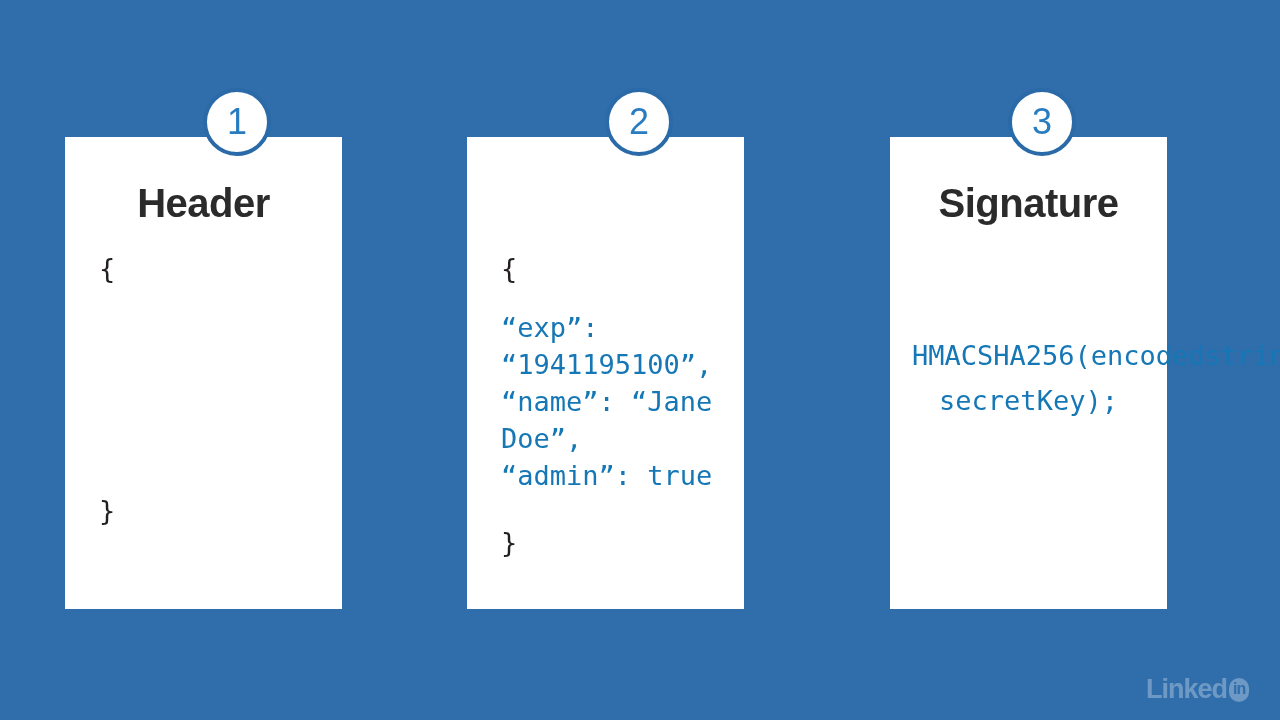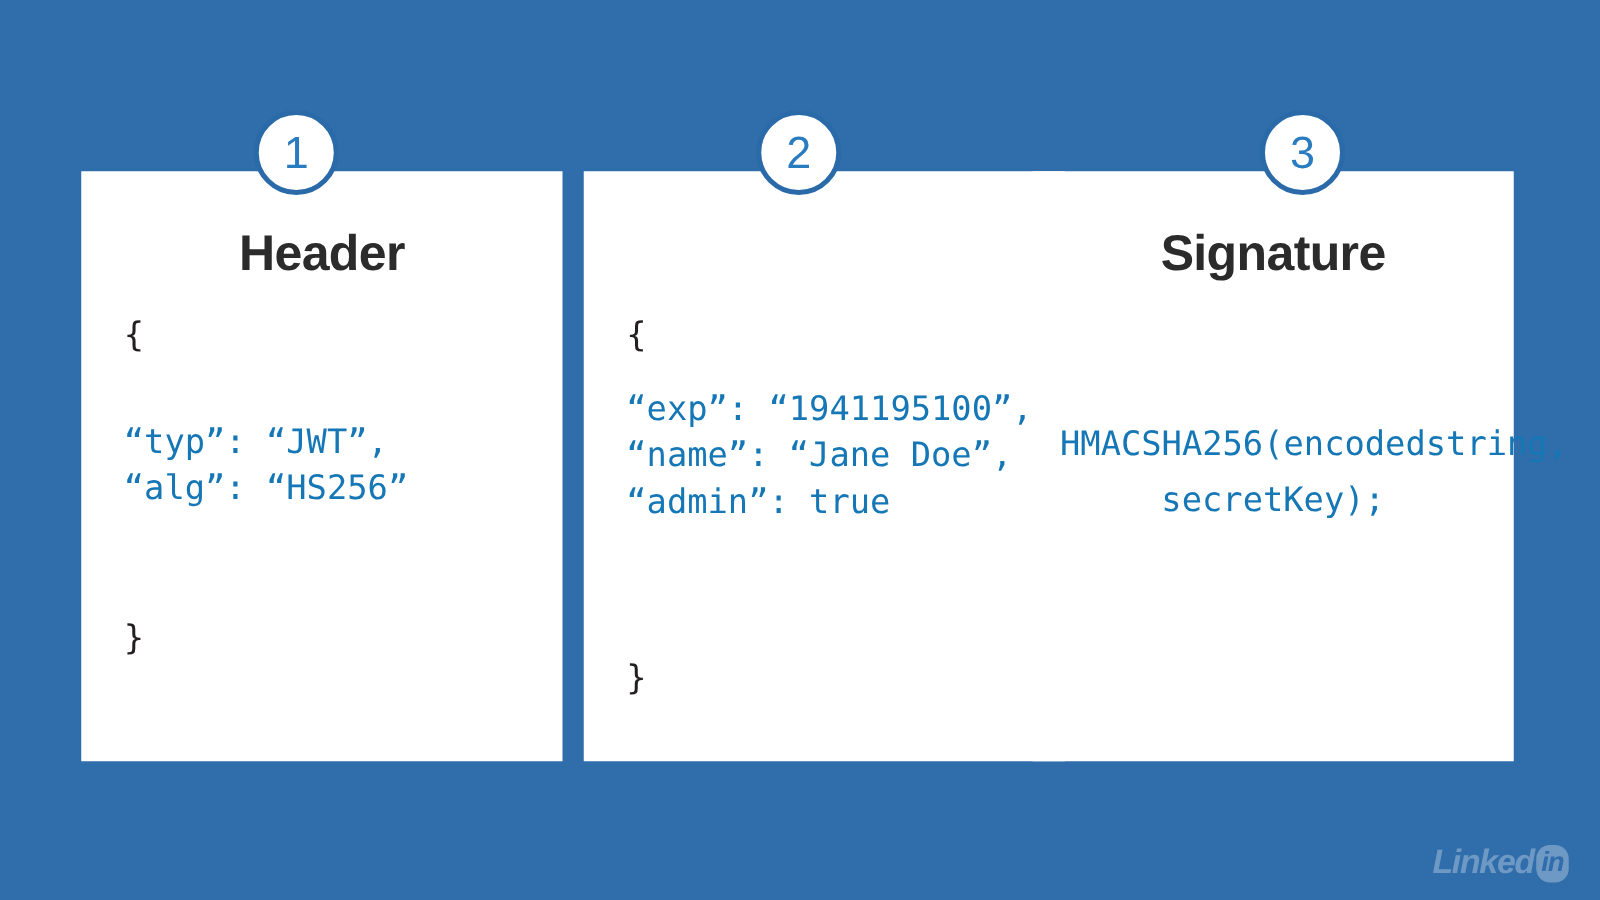--- a/index.html
+++ b/index.html
@@ -27,7 +27,7 @@
   .card {
     position: absolute;
     top: 137px;
-    width: 385px;
+    width: 277px;
     height: 472px;
     background: #ffffff;
     box-sizing: border-box;

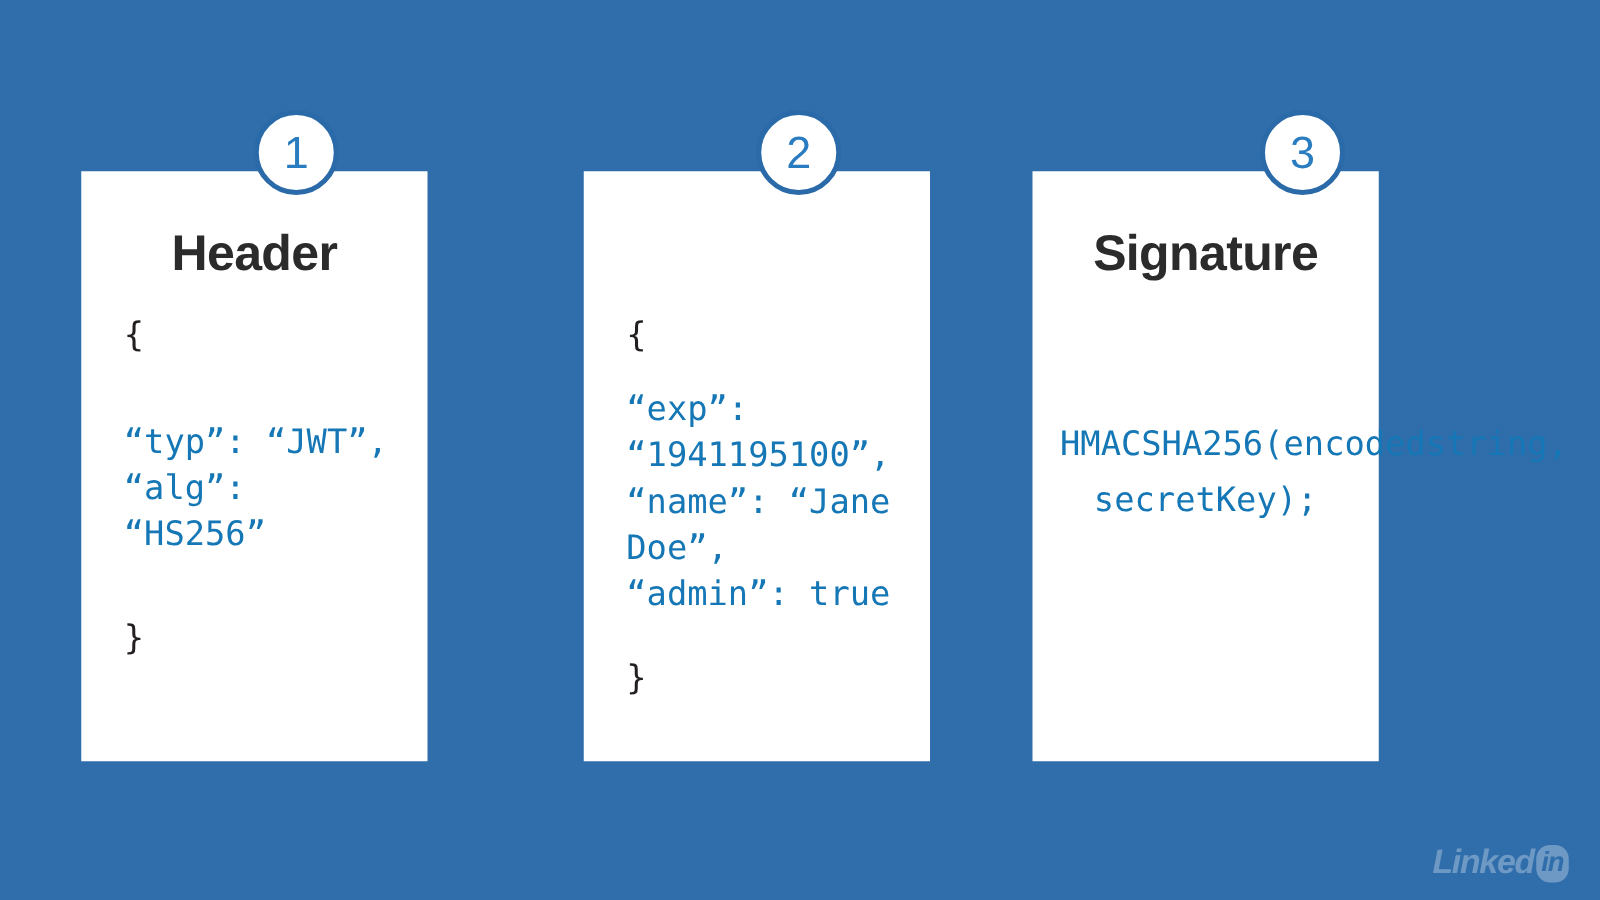--- a/index.html
+++ b/index.html
@@ -34,7 +34,7 @@
   }
   #card-1 { left: 65px;  }
   #card-2 { left: 467px; }
-  #card-3 { left: 826px; }
+  #card-3 { left: 890px; }
 
   .card-title {
     position: absolute;

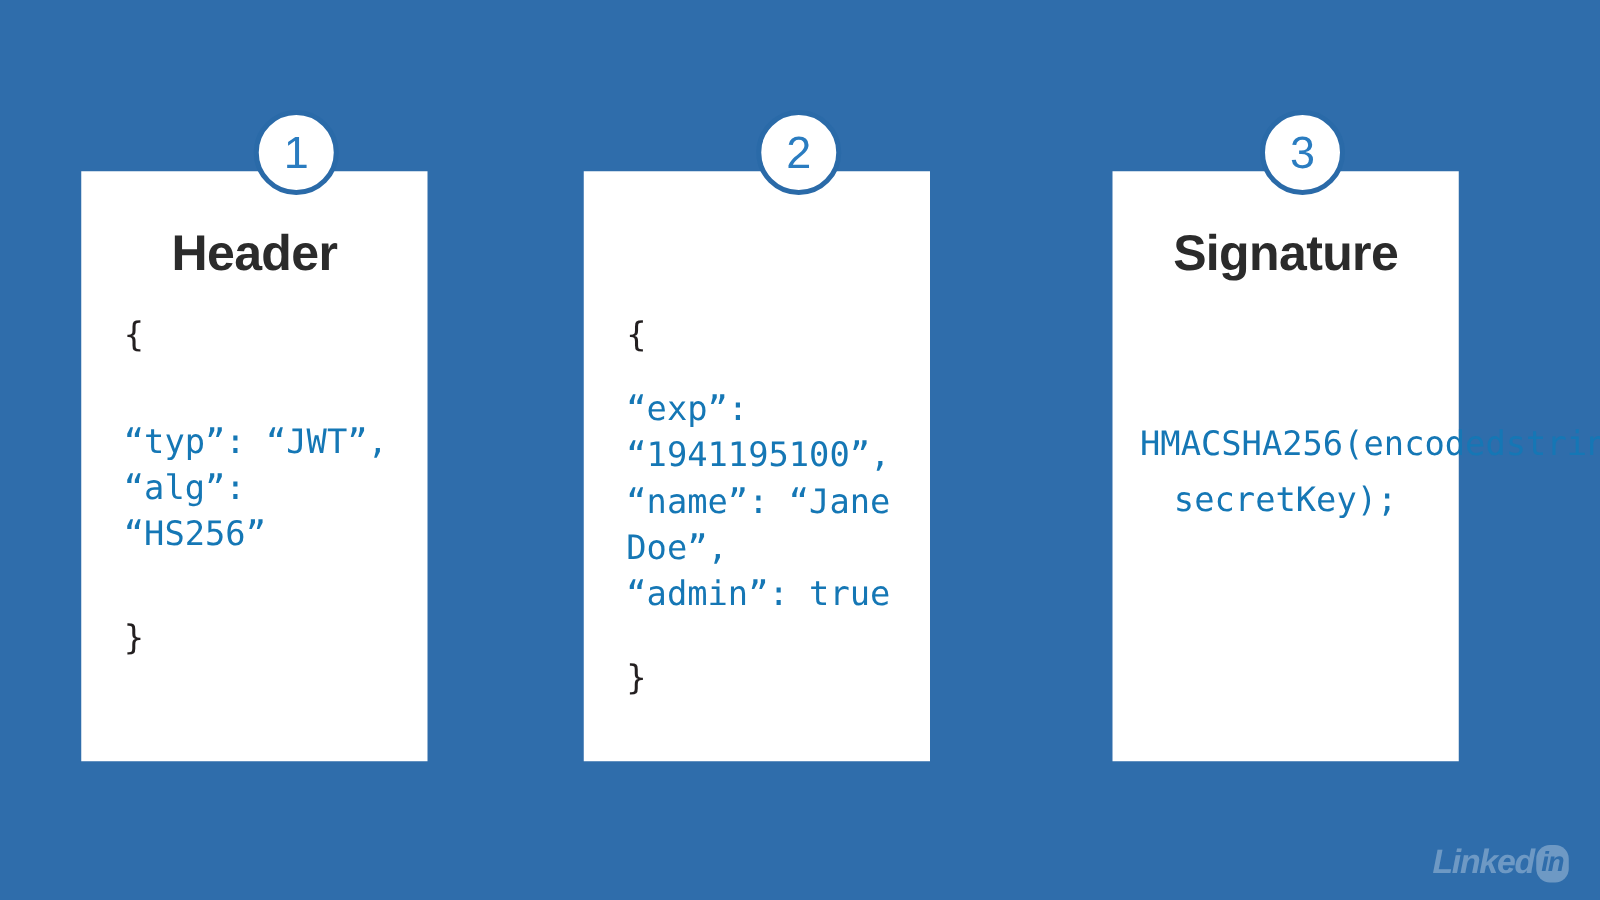--- a/index.html
+++ b/index.html
@@ -141,8 +141,6 @@
   <div class="card" id="card-1">
     <div class="card-title">Header</div>
     <div class="brace brace-open">{</div>
-    <div class="code">“typ”: “JWT”,
-“alg”: “HS256”</div>
     <div class="brace brace-close">}</div>
   </div>
 

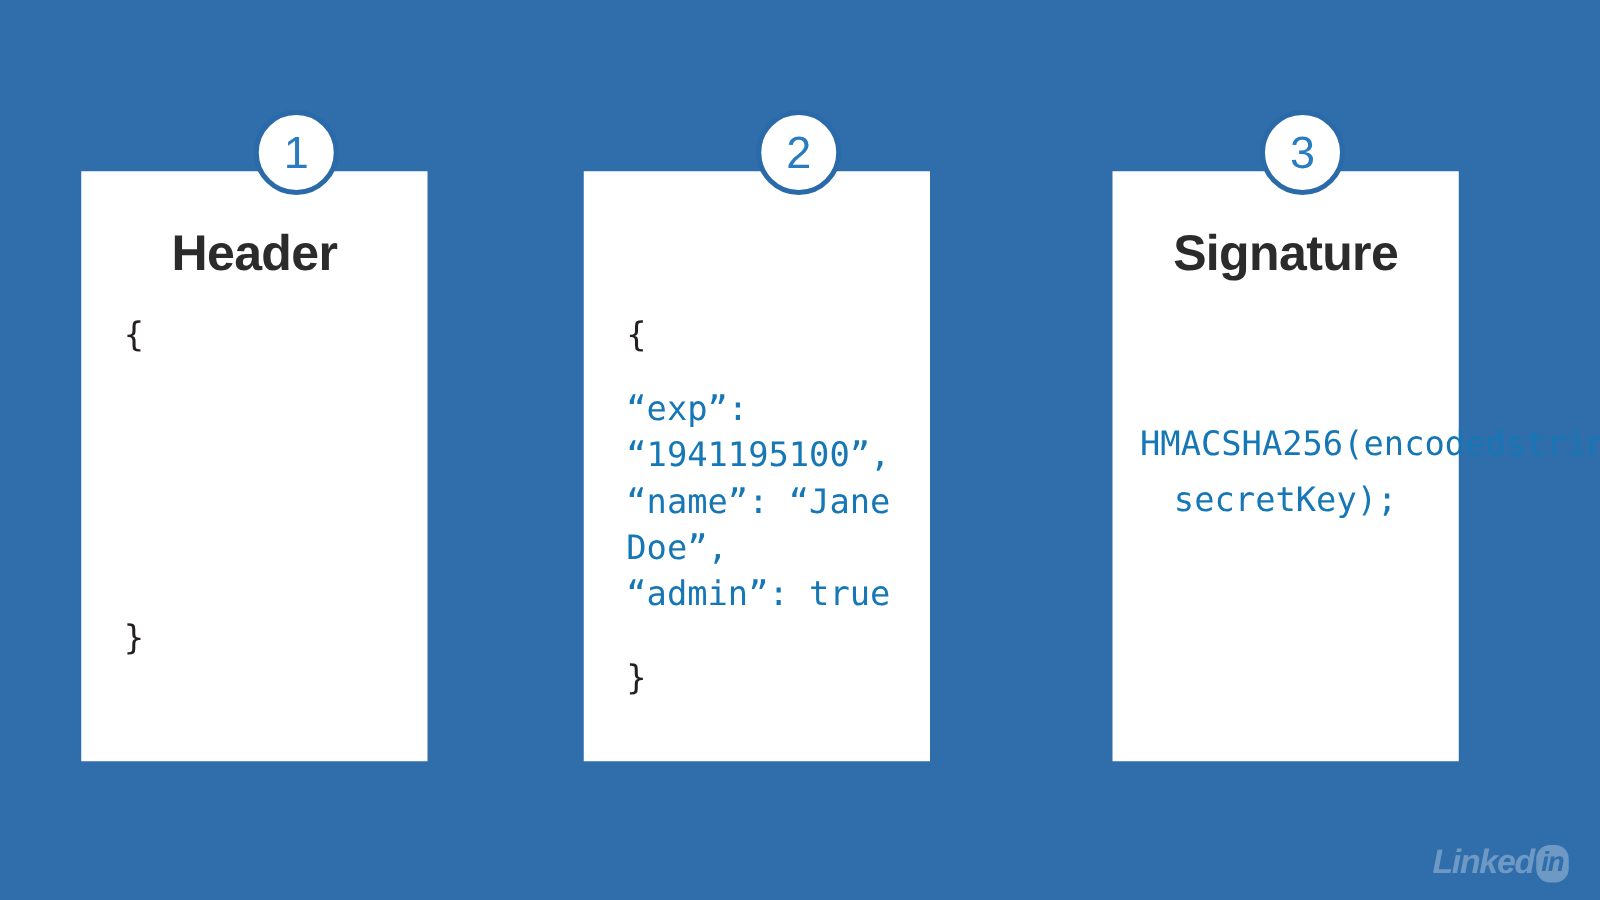--- a/index.html
+++ b/index.html
@@ -111,8 +111,8 @@
     left: 1146px;
     top: 676px;
     display: flex;
+    align-items: center;
     opacity: 0.30;
-    font-style: italic;
   }
   #watermark .wm-word {
     font-size: 27px;

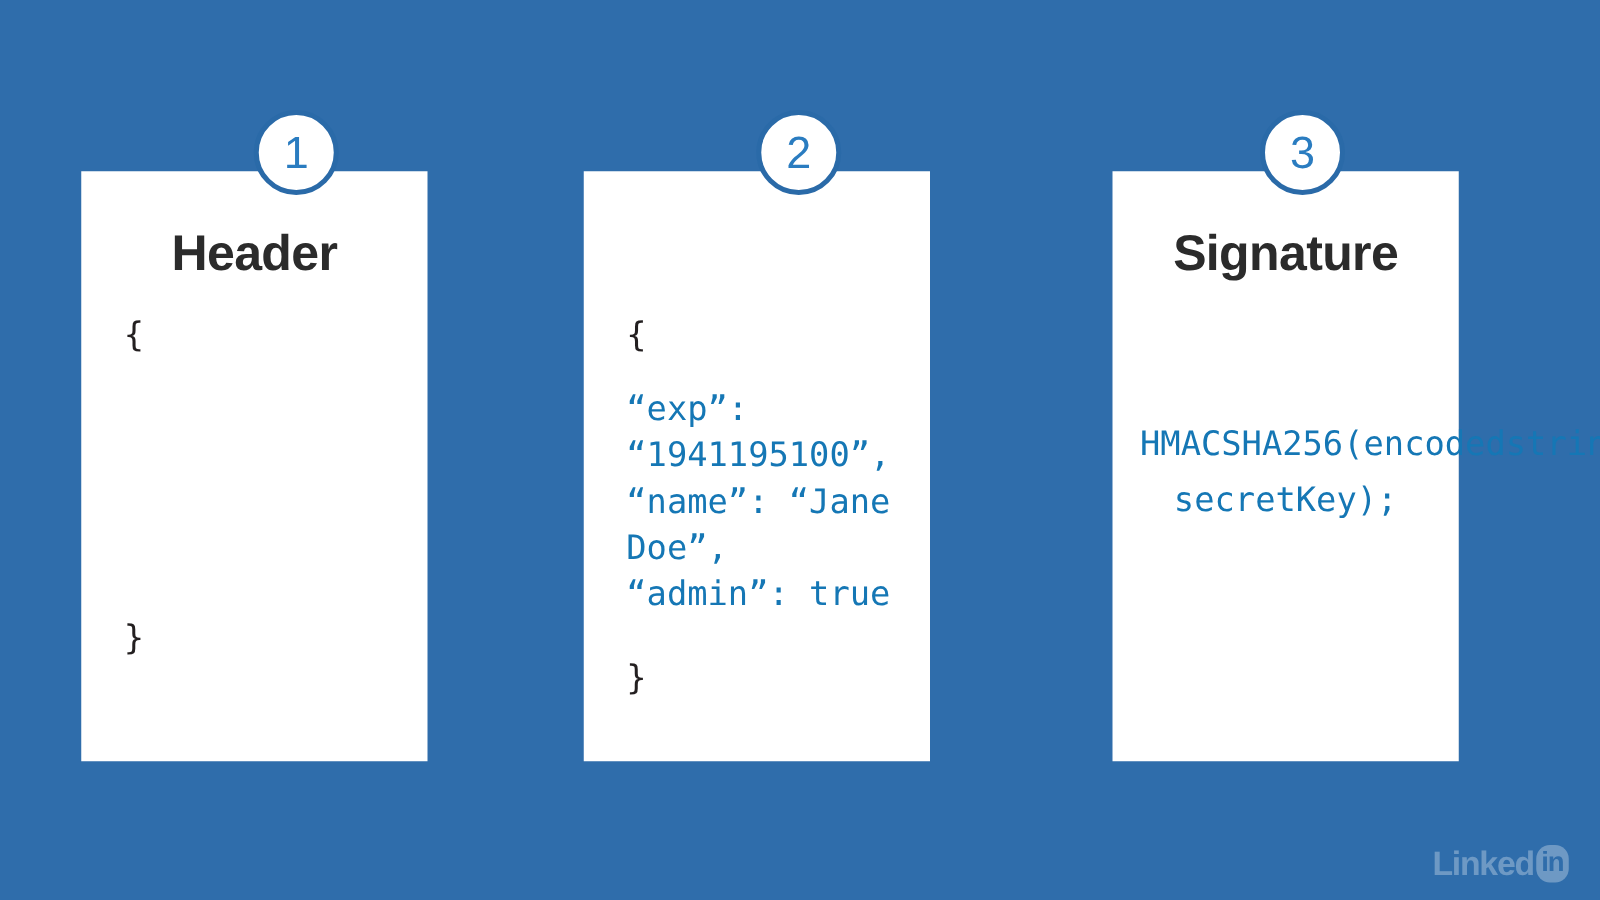--- a/index.html
+++ b/index.html
@@ -126,7 +126,7 @@
     background: #ffffff;
     color: #2f6dab;
     border-radius: 11px;
-    font-size: 22px;
+    font-size: 16px;
     font-weight: bold;
     line-height: 1;
     padding: 3px 4px 5px 4px;

